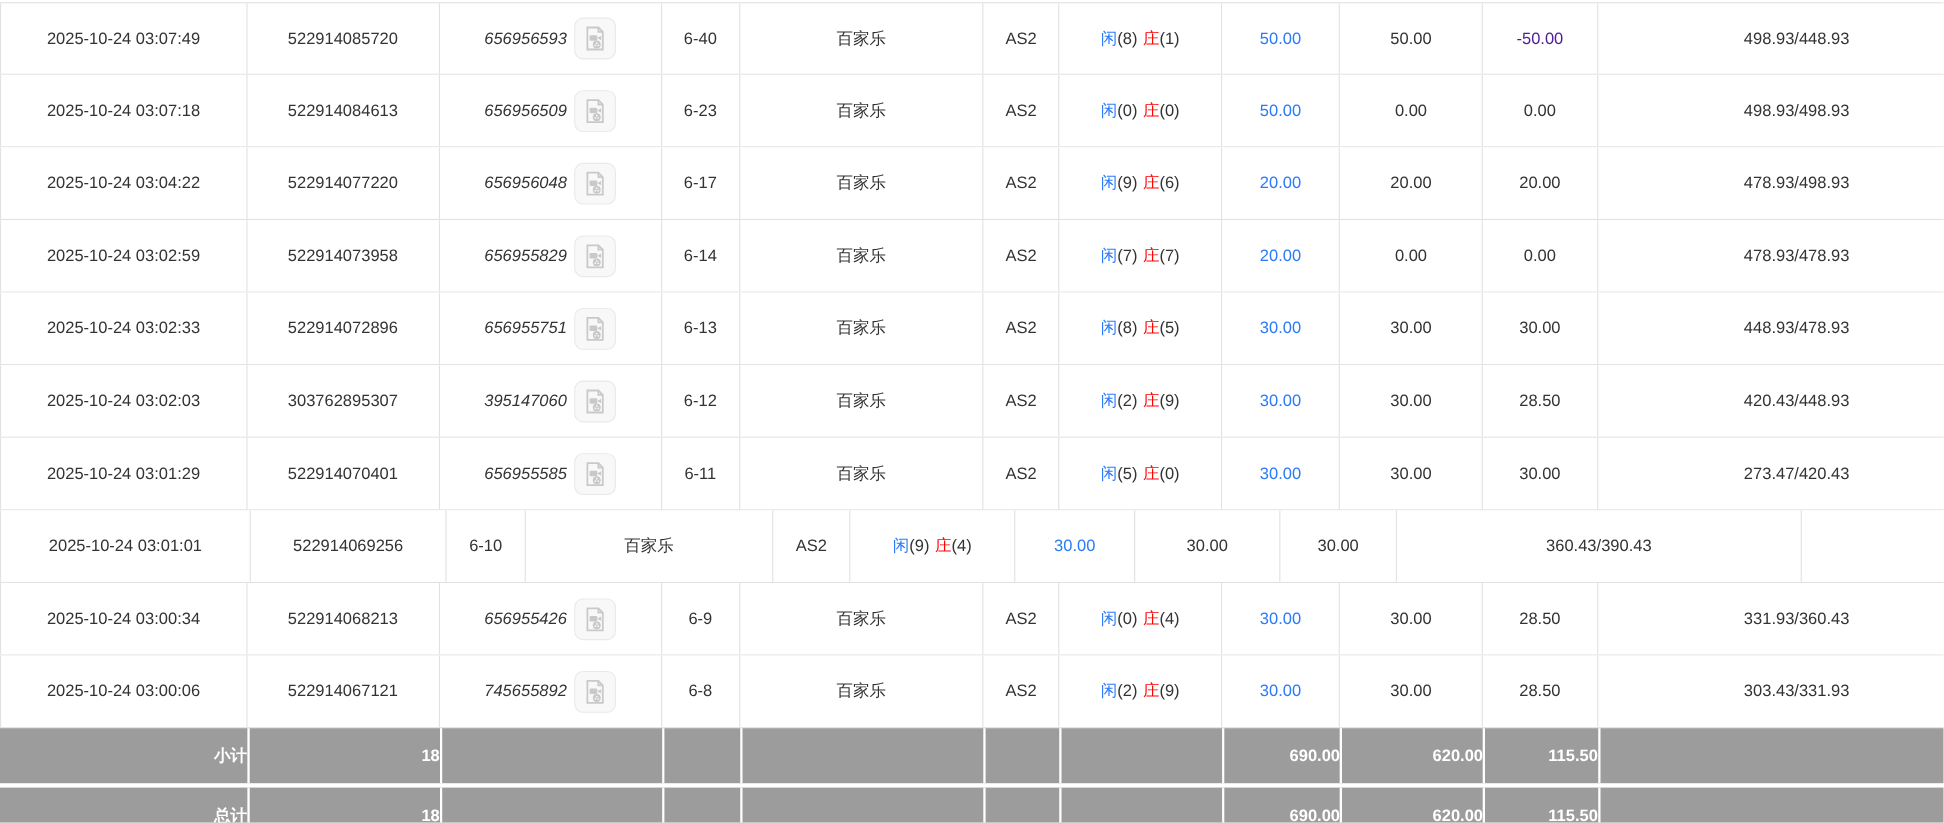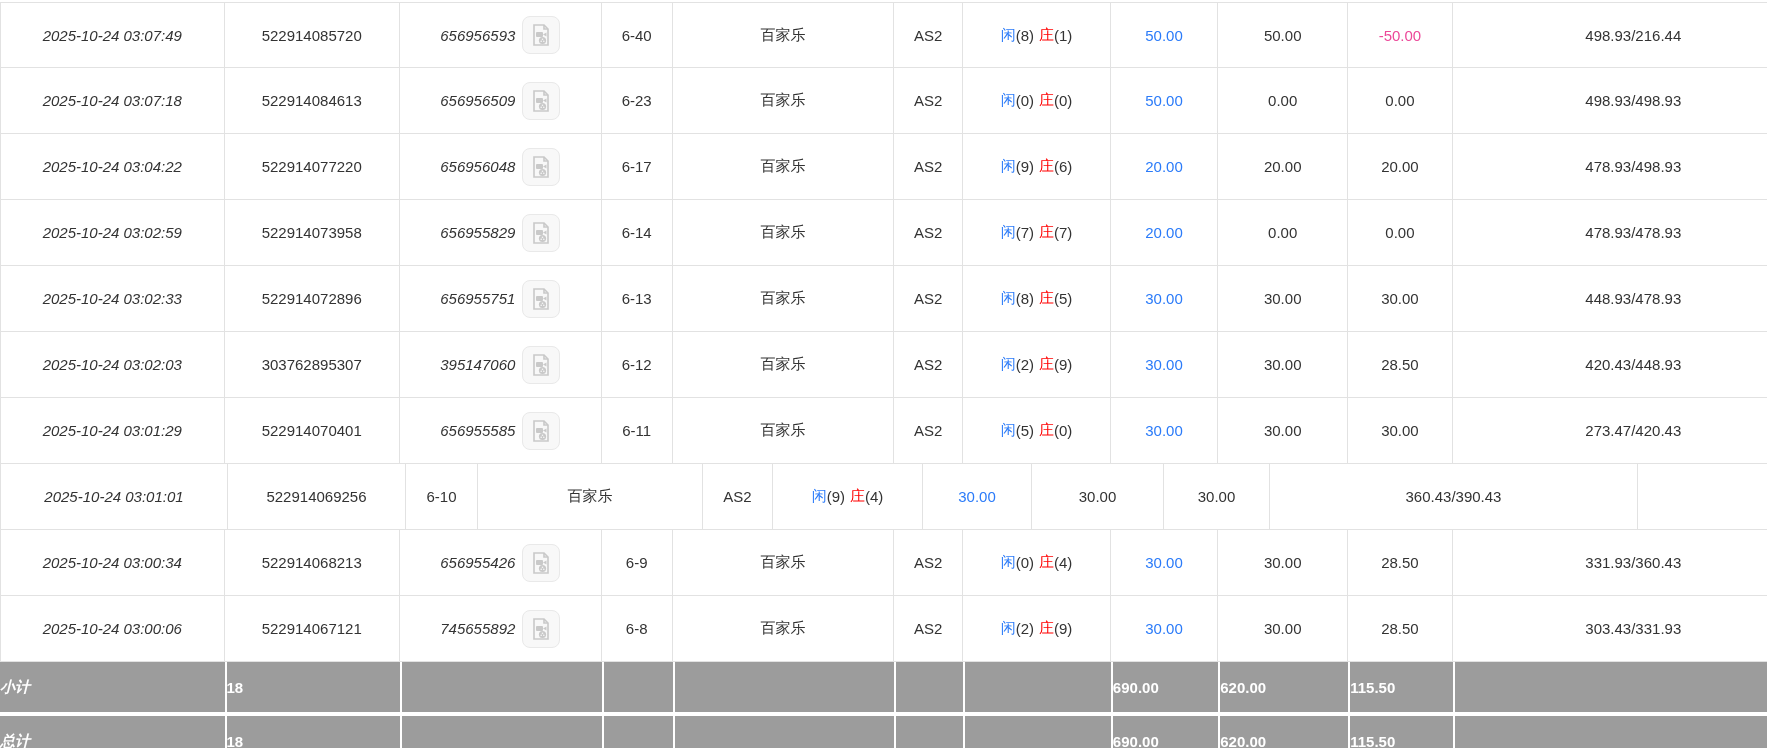--- a/index.html
+++ b/index.html
@@ -19,7 +19,7 @@
     font-size:15px;white-space:nowrap;
   }
   .cell:first-child{border-left:1px solid #e2e2e2;}
-  .c1{width:228px;font-style:italic;}  
+  .c1{width:228px;}  
   .c2{width:178px;}  
   .c3{width:205px;font-style:italic;}  
   .c4{width:72px;}   

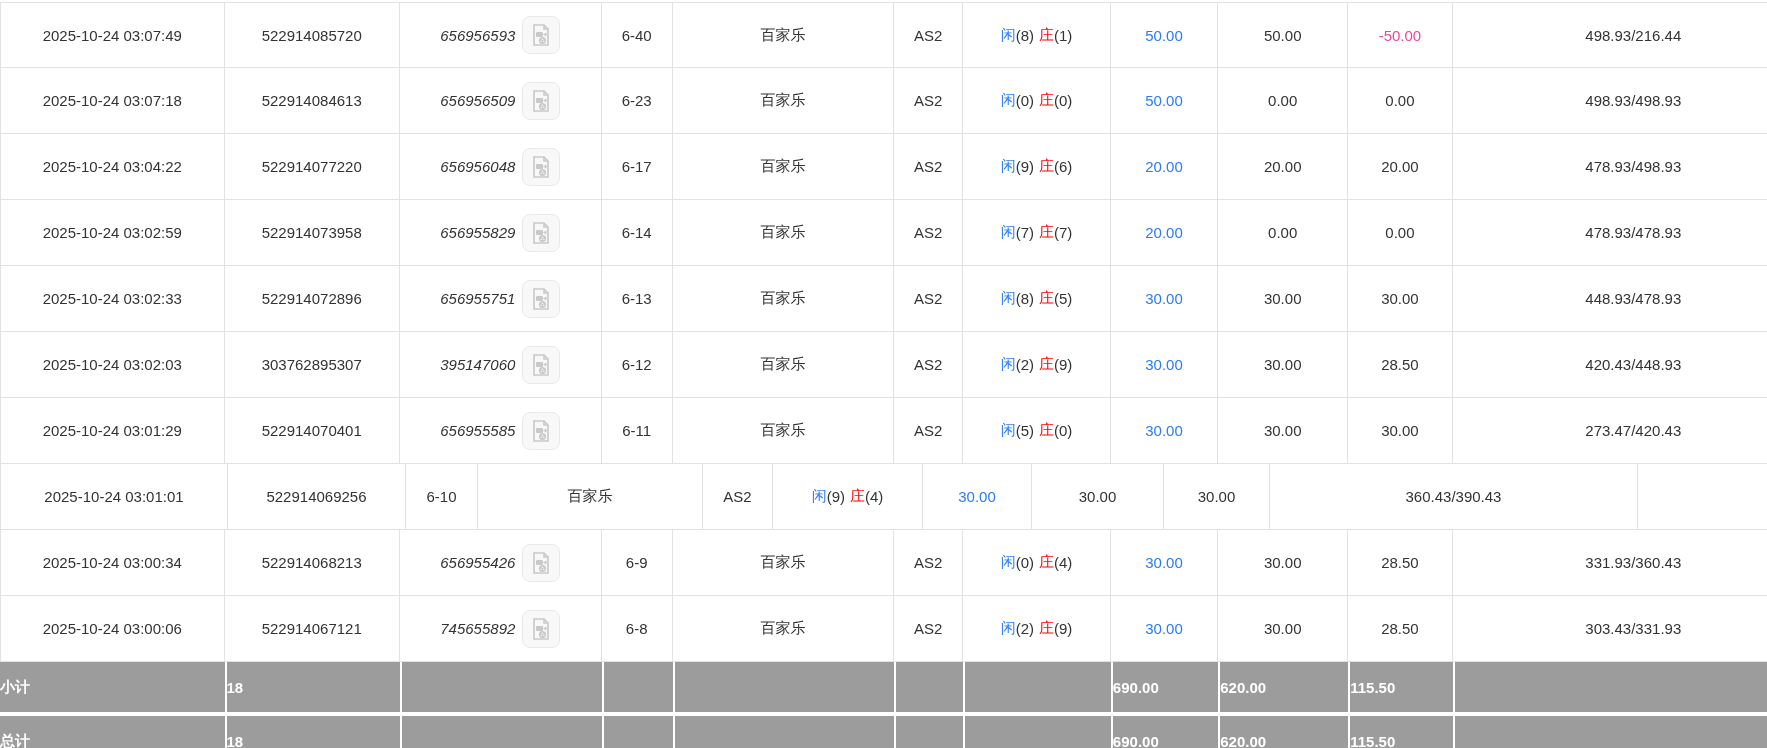--- a/index.html
+++ b/index.html
@@ -32,7 +32,7 @@
   .c11{width:368px;} 
   .blue{color:#2b7bf9;}
   .red{color:#ff0000;}
-  .neg{color:#ec4899;}
+  .neg{color:#4c1d95;}
   .res-gap{width:5px;display:inline-block;}
   .video-btn{
     width:38px;height:38px;margin-left:7px;flex:0 0 auto;

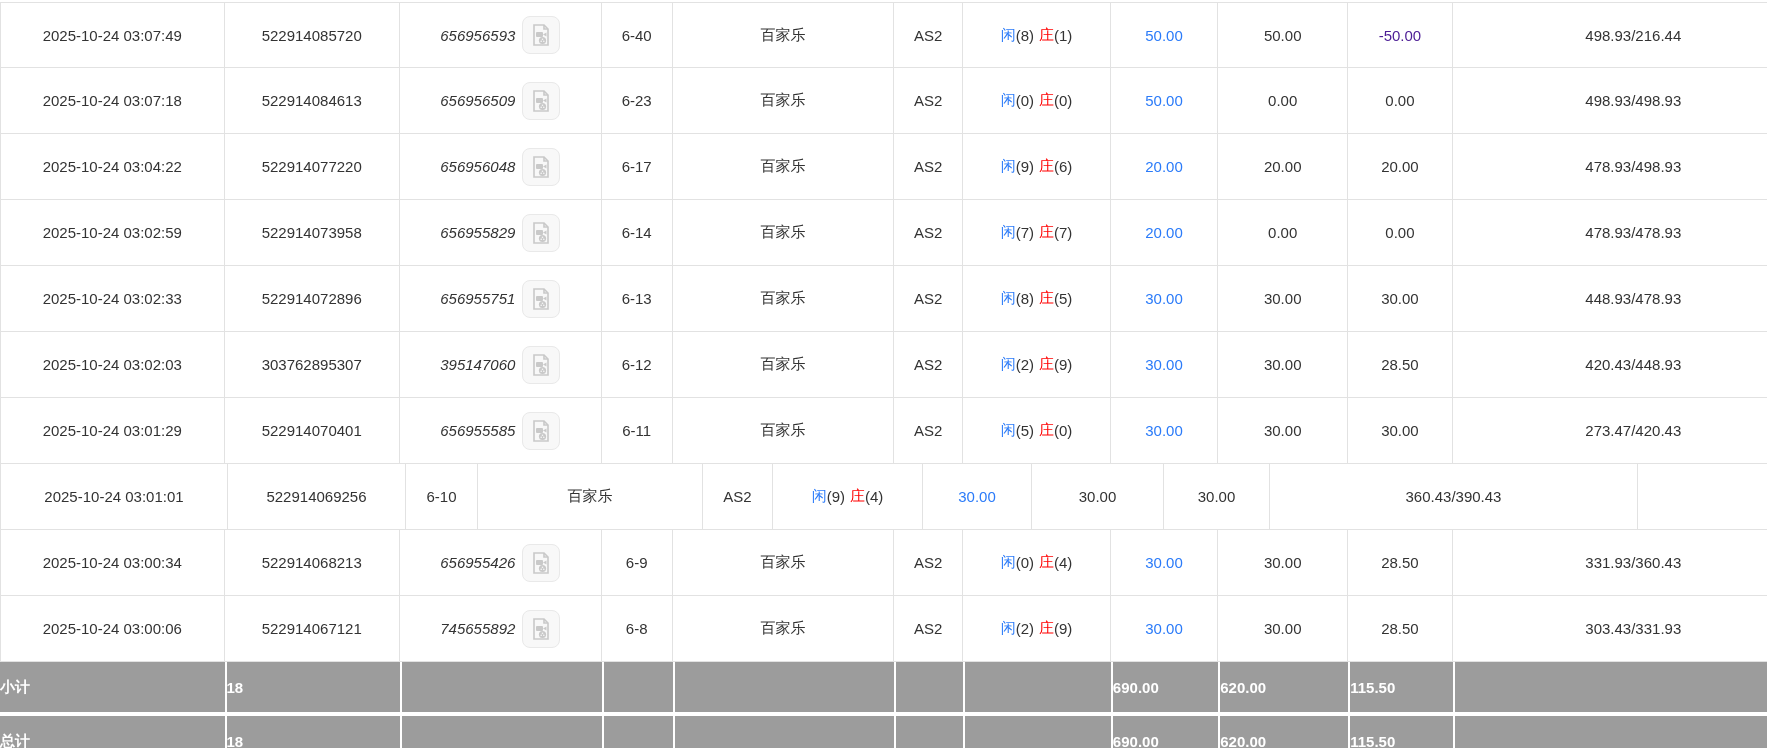--- a/index.html
+++ b/index.html
@@ -104,7 +104,7 @@
             <span class="winloss neg">-50.00</span>
           </div>
     <div class="cell c11">
-            <span>498.93/216.44</span>
+            <span>498.93/448.93</span>
           </div>
   </div>
 

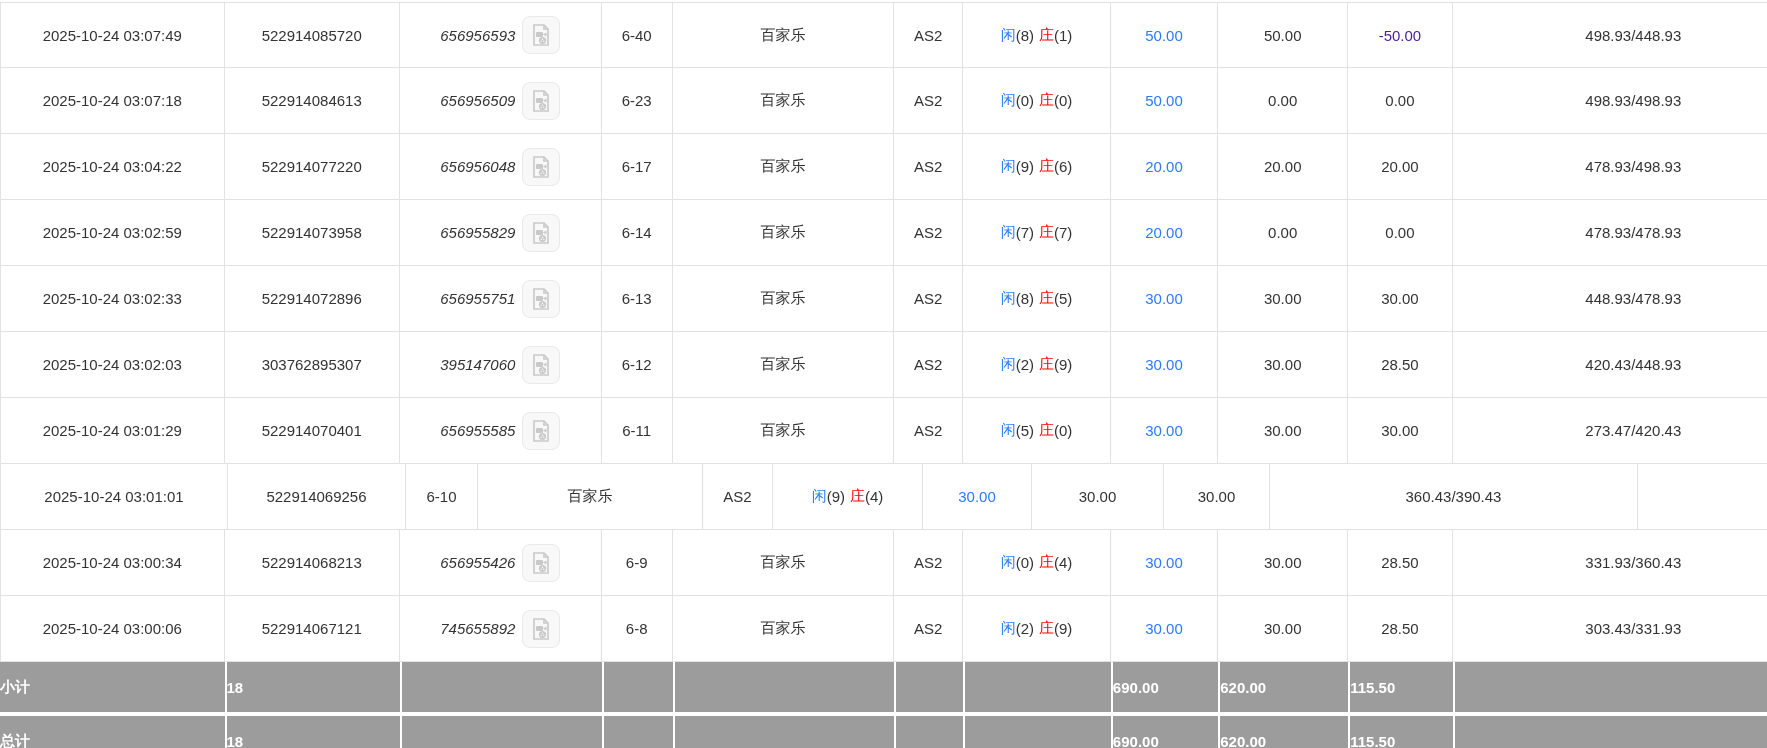--- a/index.html
+++ b/index.html
@@ -43,7 +43,7 @@
   .footer-row.total{margin-top:4px;}
   .fcell{
     box-sizing:border-box;background:#9c9c9c;color:#fff;
-    display:flex;align-items:center;justify-content:flex-start;
+    display:flex;align-items:center;justify-content:flex-end;
     font-size:15px;font-weight:700;border-left:2px solid #fff;white-space:nowrap;
   }
   .fcell:first-child{border-left:none;}

